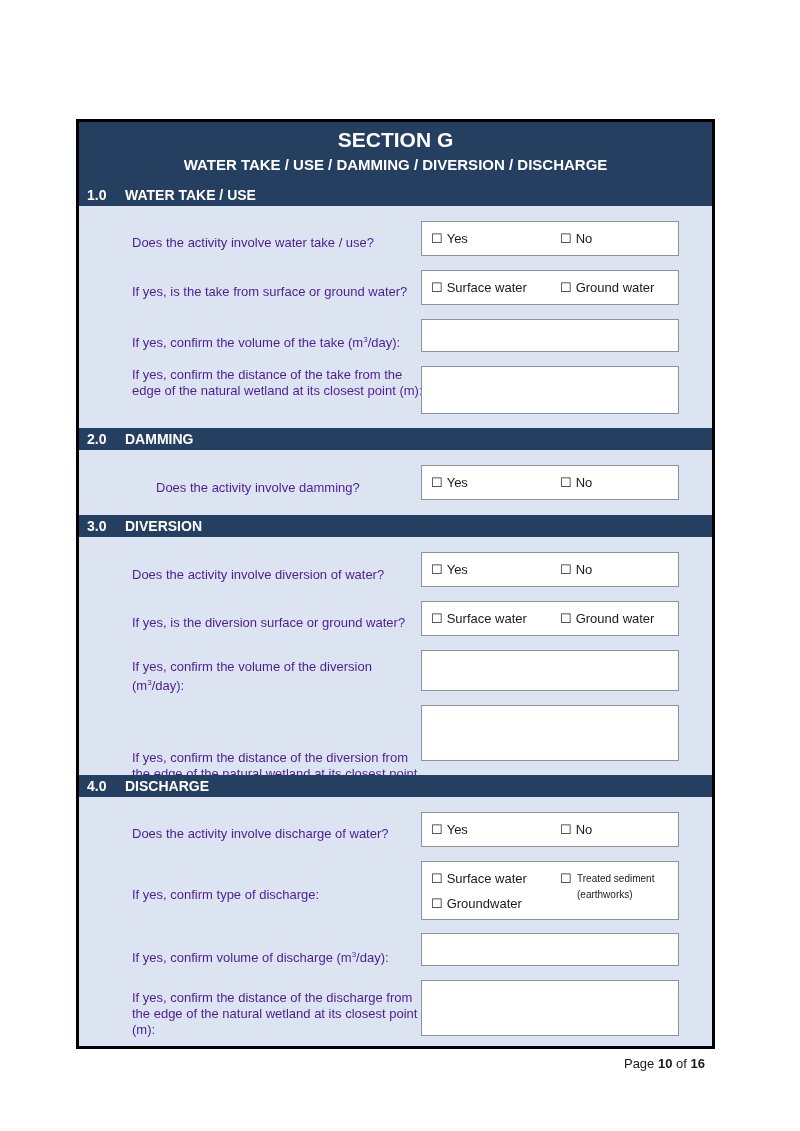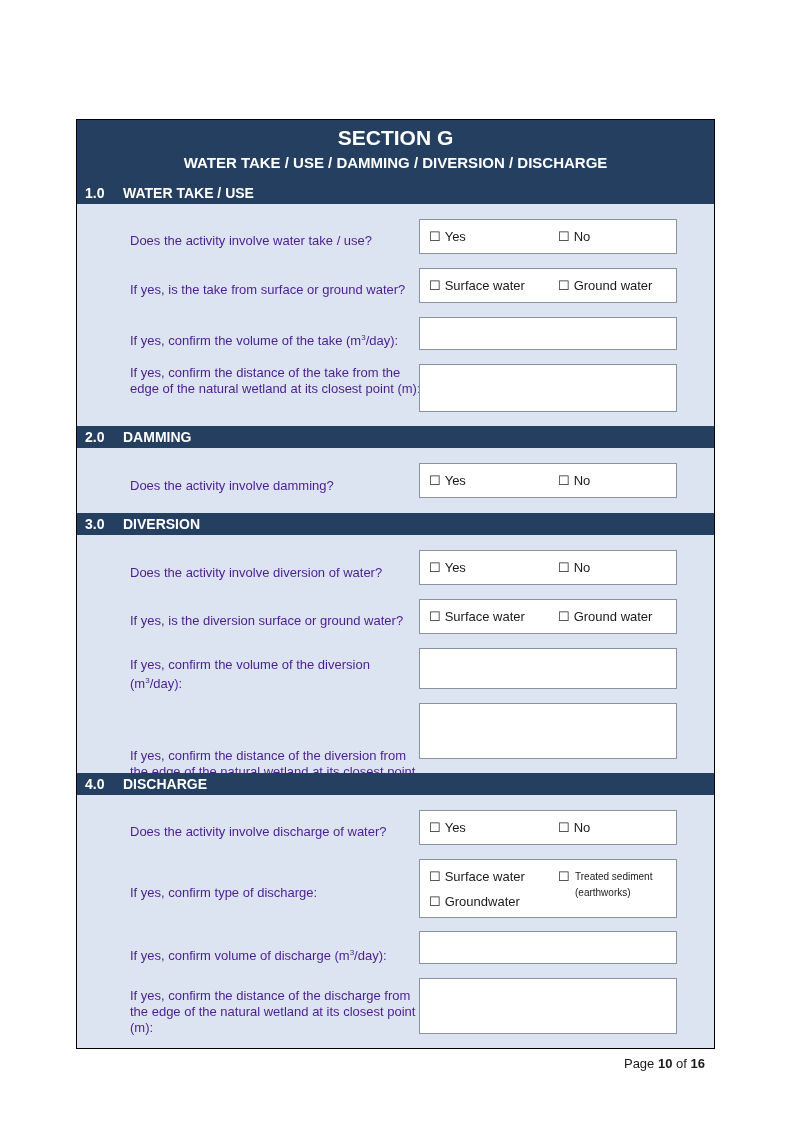--- a/index.html
+++ b/index.html
@@ -10,7 +10,7 @@
   }
   .form {
     position: absolute; left: 76px; top: 119px; width: 639px; height: 930px;
-    background: #dbe4f0; border: 1px solid #000000; box-sizing: border-box;
+    background: #dbe4f0; border: 3px solid #000000; box-sizing: border-box;
   }
   .title-block {
     position: absolute; left: 0; top: 0; width: 100%; height: 62px;

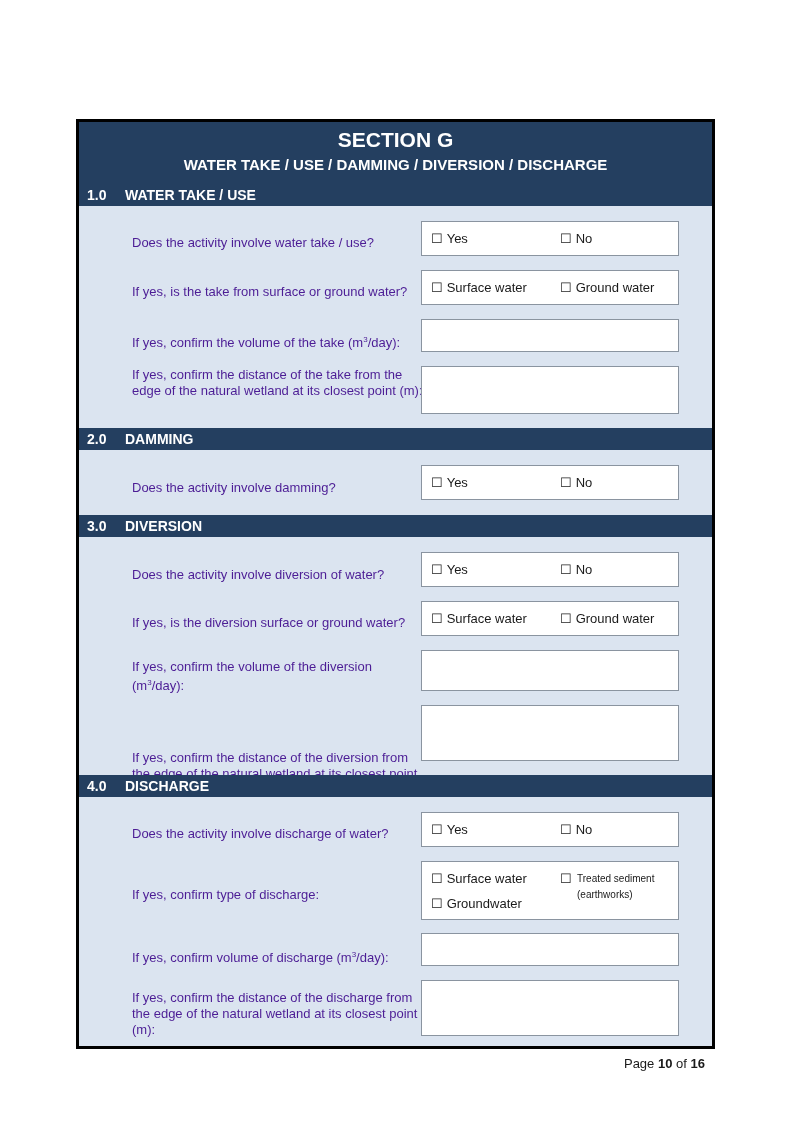--- a/index.html
+++ b/index.html
@@ -76,7 +76,7 @@
     <span class="sec-title">DAMMING</span>
   </div>
 
-  <div class="q" style="top:358px;">Does the activity involve damming?</div>
+  <div class="q" style="top:358px;margin-left:24px;">Does the activity involve damming?</div>
   <div class="box" style="top:343px;height:35px;">
     <div class="opt" style="left:9px;top:9px;"><span class="cb">☐</span><span>Yes</span></div>
     <div class="opt" style="left:138px;top:9px;"><span class="cb">☐</span><span>No</span></div>

